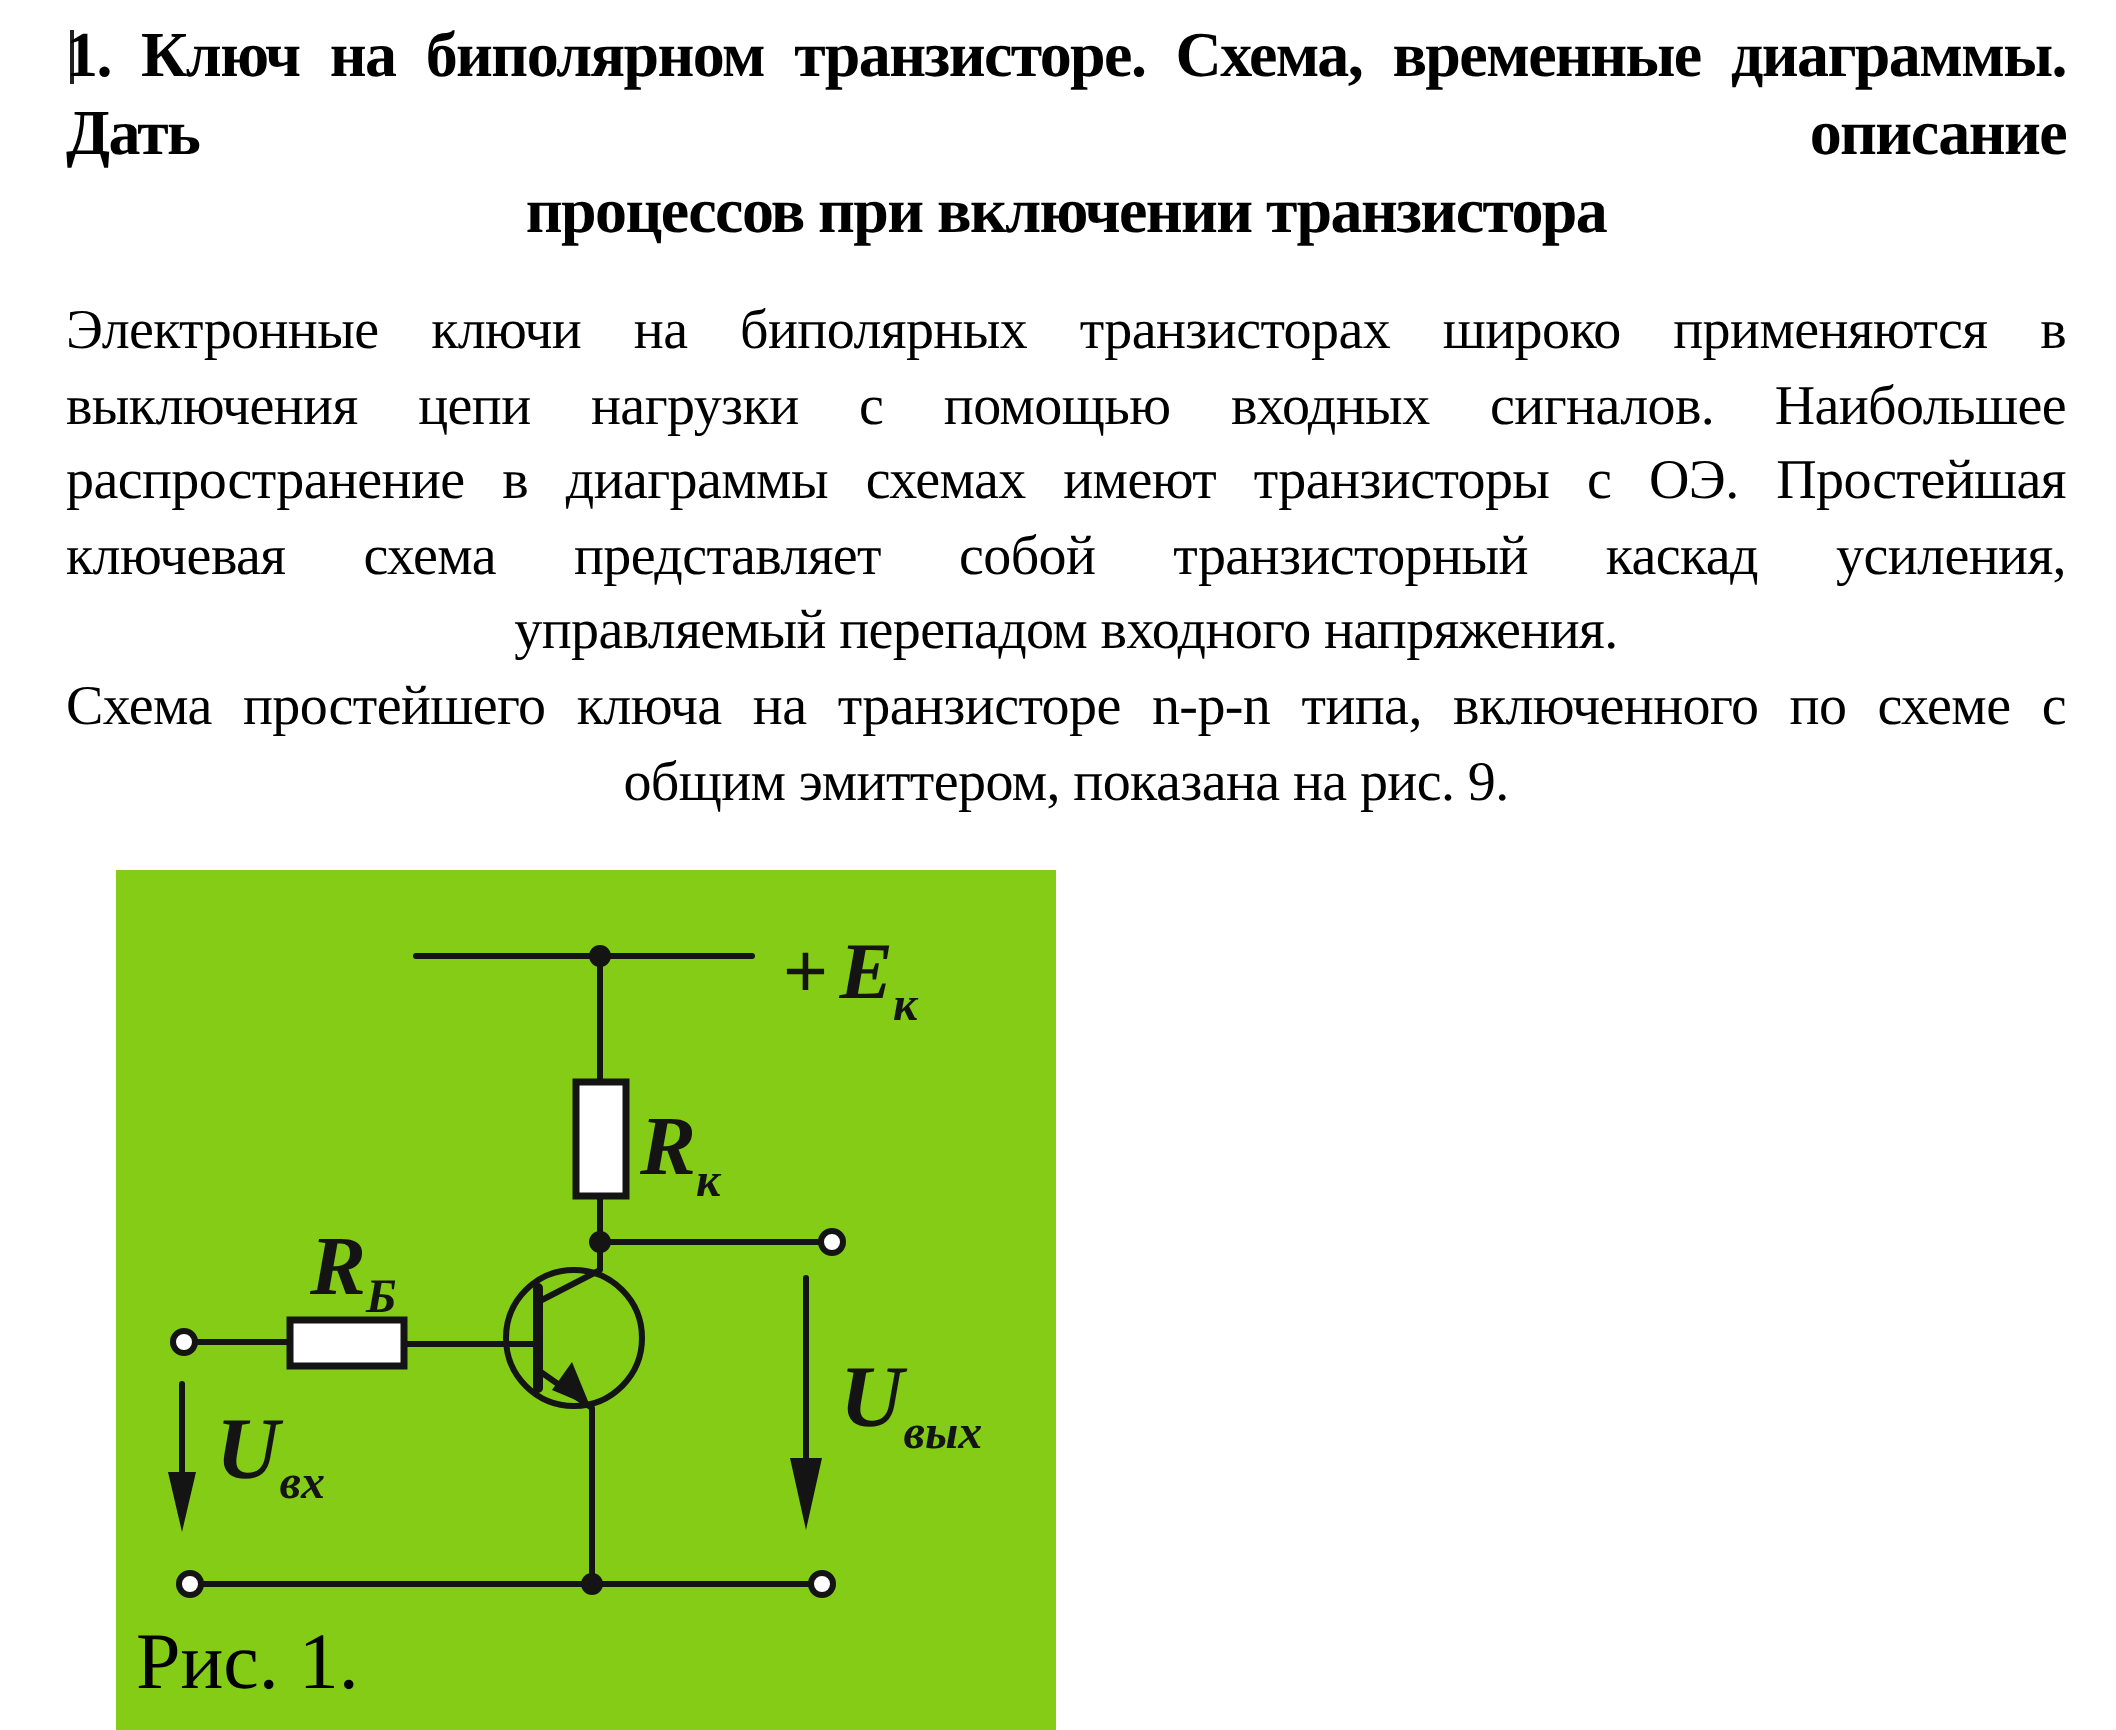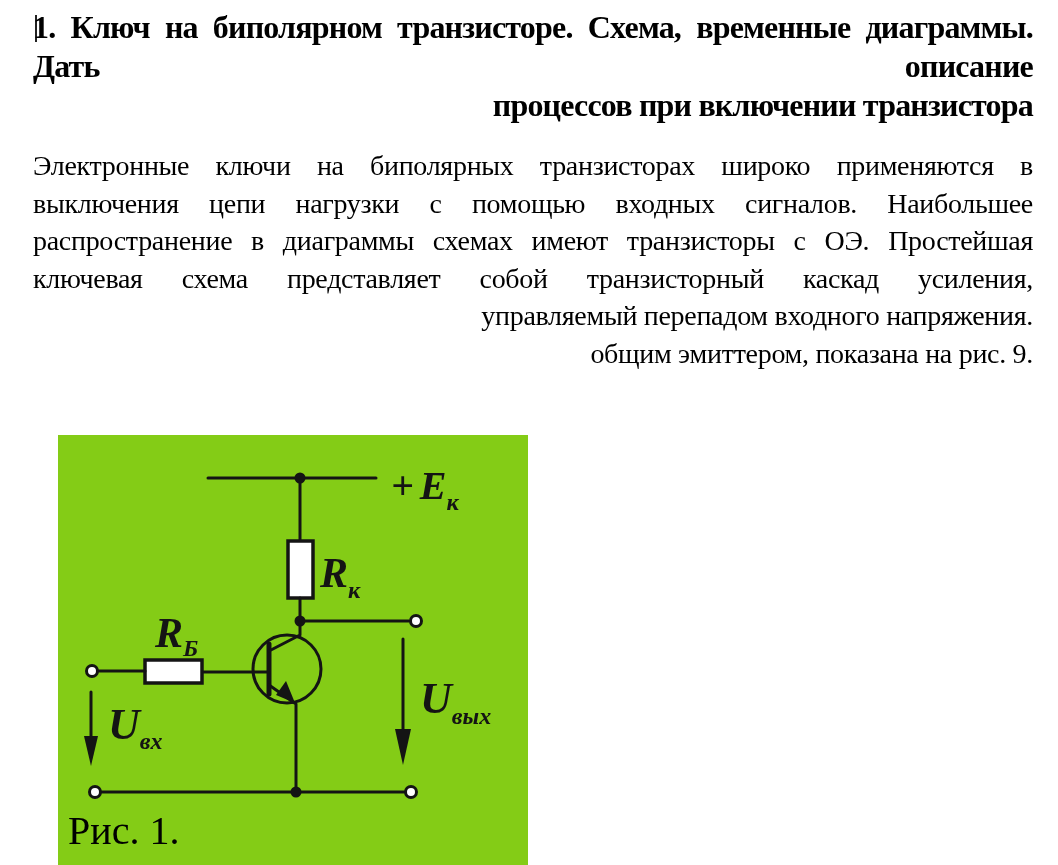--- a/index.html
+++ b/index.html
@@ -42,7 +42,7 @@
     letter-spacing: -0.3px;
     margin-top: 24px;
   }
-  .line { text-align: right; }
+  .line { text-align: center; }
   .line.just { text-align: justify; text-align-last: justify; }
   .fig {
     position: absolute;

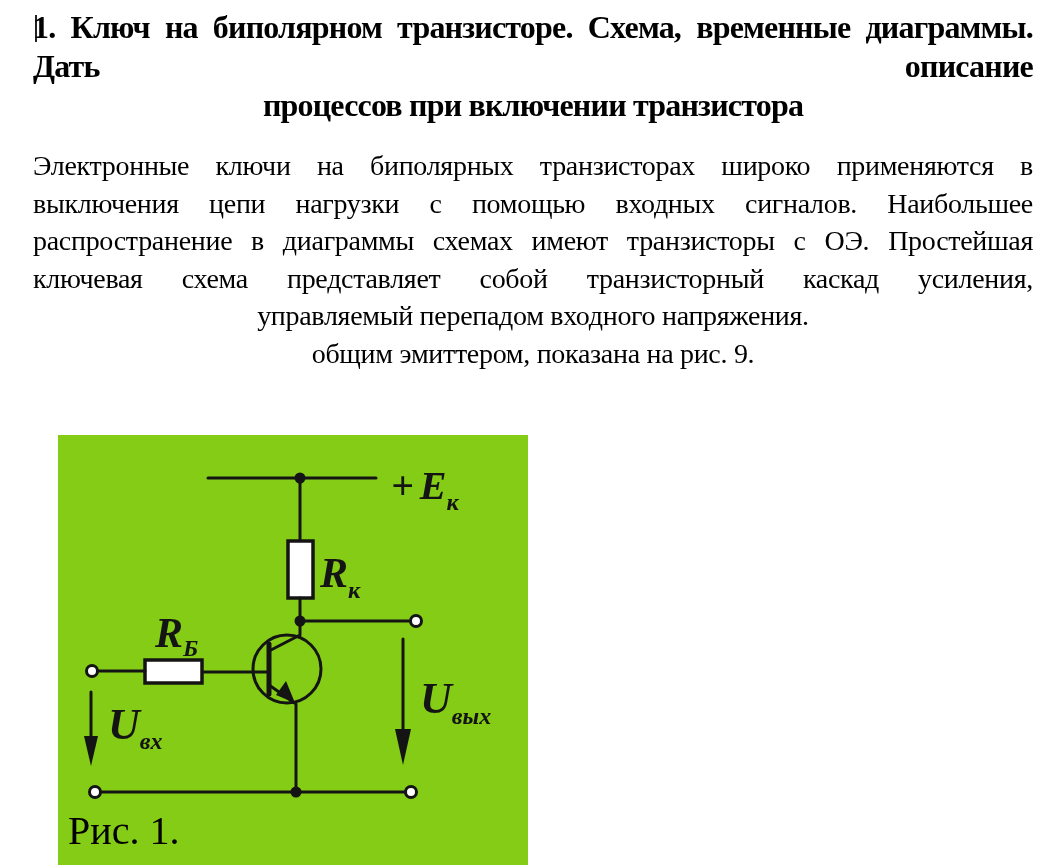--- a/index.html
+++ b/index.html
@@ -88,6 +88,7 @@
     <div class="line just">распространение в диаграммы схемах имеют транзисторы с ОЭ. Простейшая</div>
     <div class="line just">ключевая схема представляет собой транзисторный каскад усиления,</div>
     <div class="line">управляемый перепадом входного напряжения.</div>
+    <div class="line just">Схема простейшего ключа на транзисторе n-p-n типа, включенного по схеме с</div>
     <div class="line">общим эмиттером, показана на рис. 9.</div>
   </div>
 

